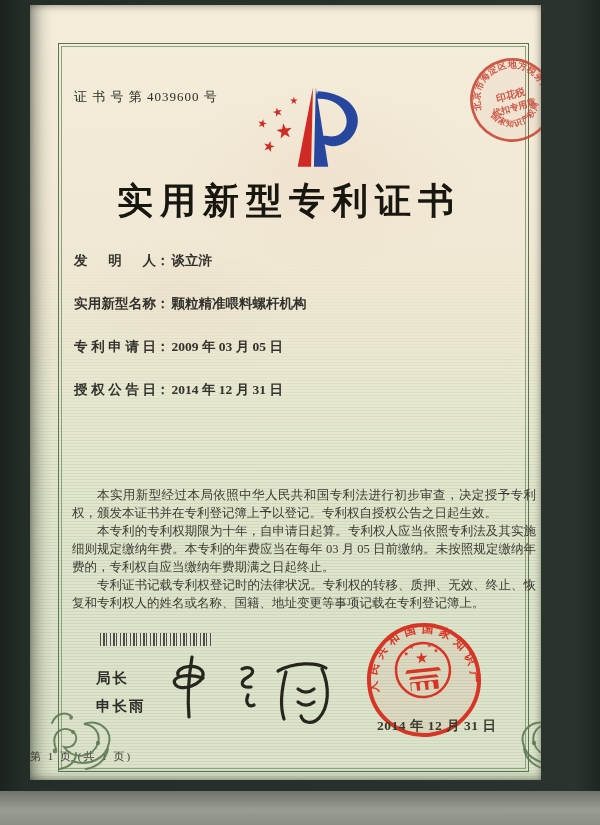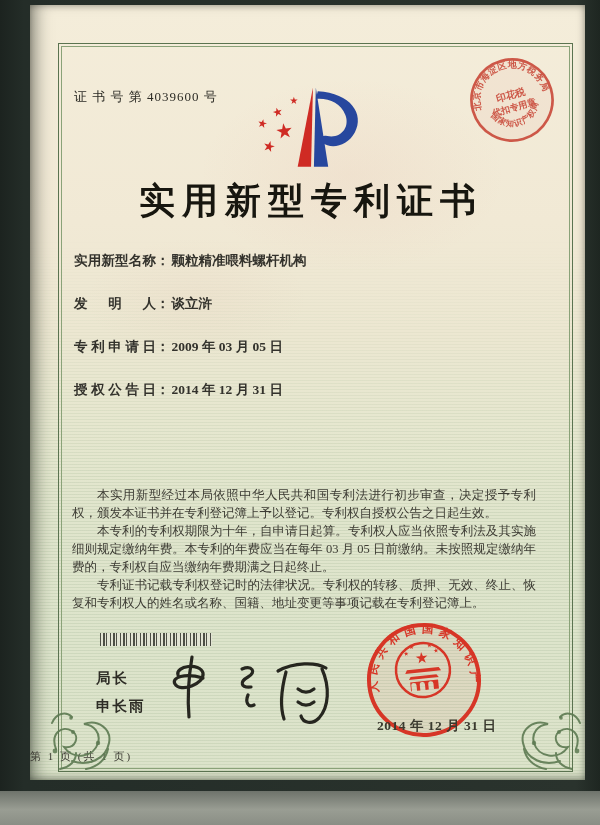--- a/index.html
+++ b/index.html
@@ -11,7 +11,7 @@
   .desk{position:absolute;left:0;right:0;bottom:0;height:34px;
     background:linear-gradient(180deg,#6e736b,#999d93 55%,#8a8e85);}
   .page{
-    position:absolute;left:30px;top:5px;width:555px;height:775px;
+    position:absolute;left:30px;top:5px;width:511px;height:775px;
     background:
       radial-gradient(220px 140px at 58% 22%, rgba(214,120,110,0.07), rgba(214,120,110,0) 70%),
       radial-gradient(160px 90px at 30% 38%, rgba(210,130,120,0.05), rgba(210,130,120,0) 70%),

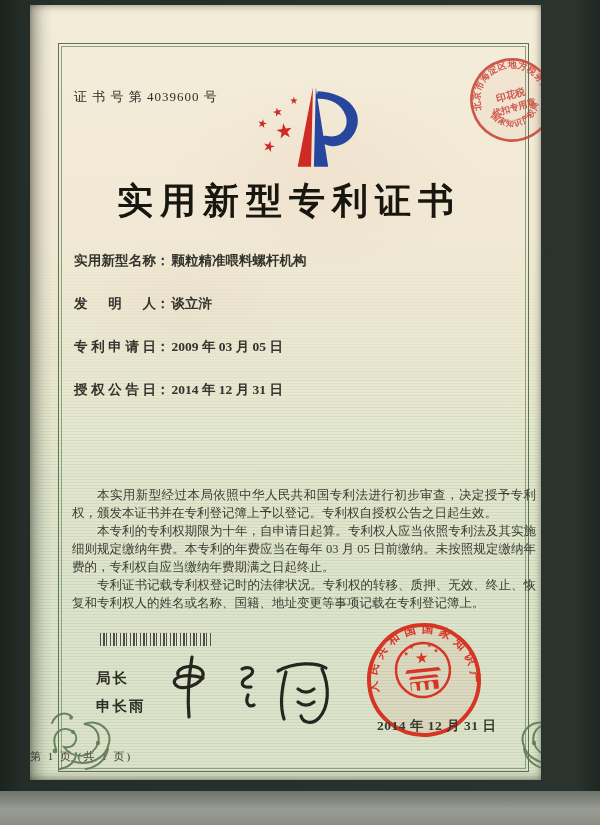--- a/index.html
+++ b/index.html
@@ -128,10 +128,10 @@
 
   <div class="fields">
     <div class="field">
-      <span class="lbl">实用新型名称</span><span class="sep">：</span><span class="val">颗粒精准喂料螺杆机构</span>
+      <span class="lbl">发明人</span><span class="sep">：</span><span class="val">谈立浒</span>
     </div>
     <div class="field">
-      <span class="lbl">发明人</span><span class="sep">：</span><span class="val">谈立浒</span>
+      <span class="lbl">实用新型名称</span><span class="sep">：</span><span class="val">颗粒精准喂料螺杆机构</span>
     </div>
     <div class="field">
       <span class="lbl">专利申请日</span><span class="sep">：</span><span class="val">2009 年 03 月 05 日</span>

